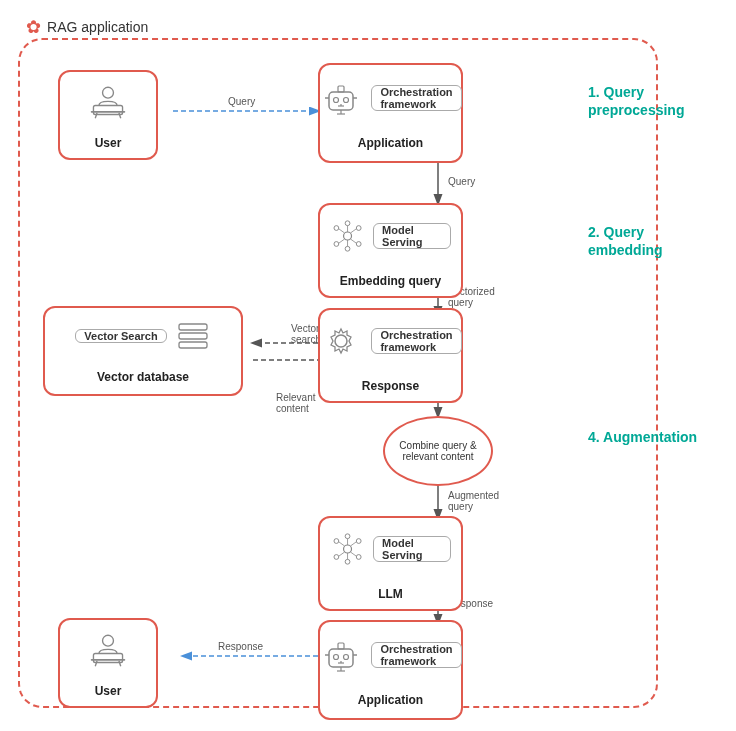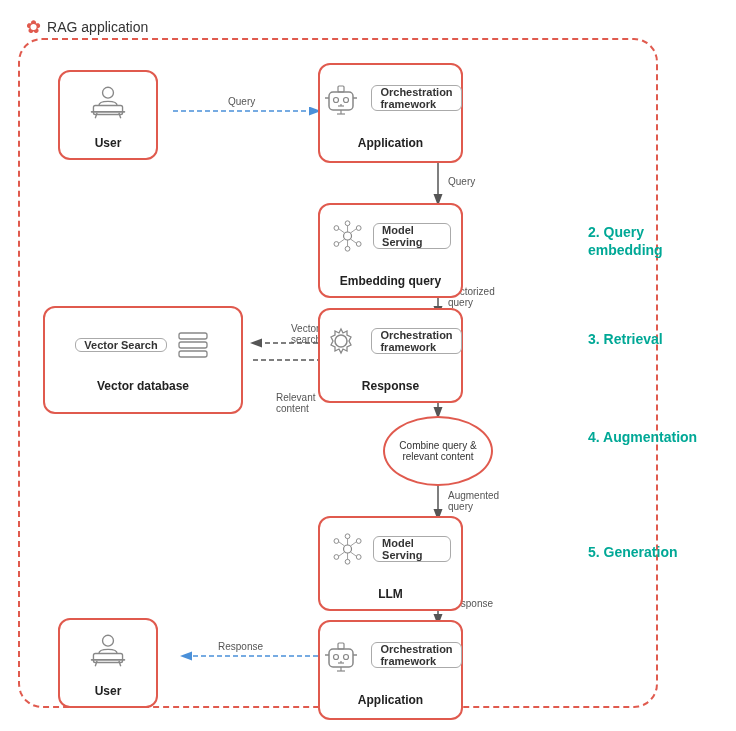--- a/index.html
+++ b/index.html
@@ -170,6 +170,9 @@
   <span class="arrow-label" style="left:440px; top:590px;">Response</span>
   <span class="arrow-label" style="left:210px; top:633px;">Response</span>
 
+  <div class="step-label" style="top:75px;">
+    <span>1.</span> Query<br>preprocessing
+  </div>
   <div class="step-label" style="top:215px;">
     <span>2.</span> Query<br>embedding
   </div>

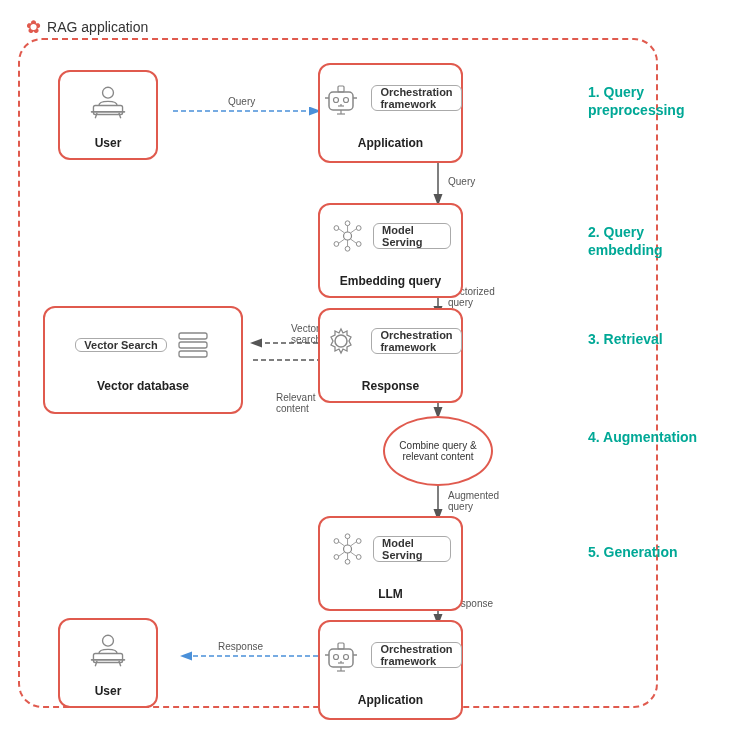--- a/index.html
+++ b/index.html
@@ -245,7 +245,7 @@
     <div class="node-label">Embedding query</div>
   </div>
 
-  <div class="node-box" style="left:35px; top:298px; width:200px; height:108px;">
+  <div class="node-box" style="left:35px; top:298px; width:200px; height:90px;">
     <div class="node-inner">
       <div class="inner-box">Vector Search</div>
       <svg width="36" height="36" viewBox="0 0 36 36" fill="none">

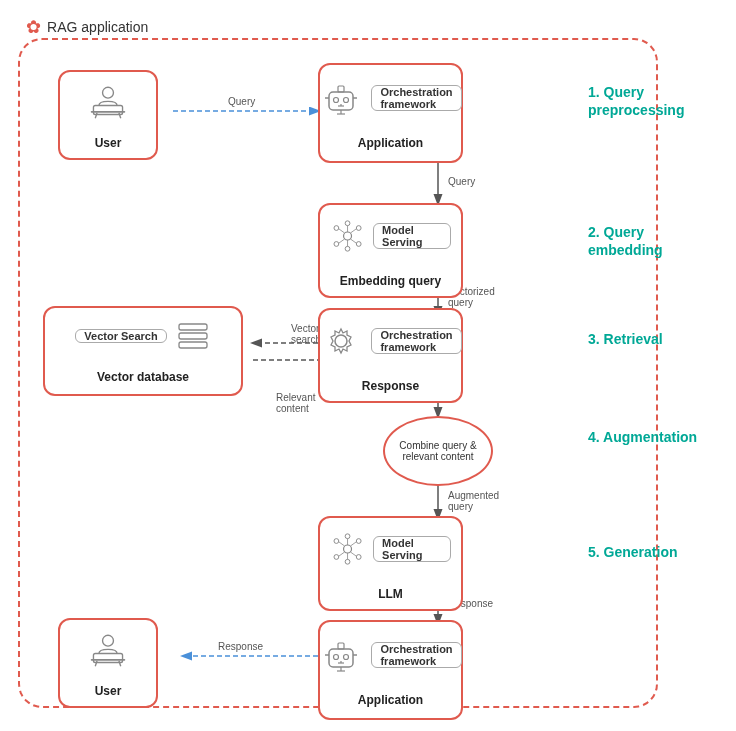--- a/index.html
+++ b/index.html
@@ -175,9 +175,6 @@
   </div>
   <div class="step-label" style="top:215px;">
     <span>2.</span> Query<br>embedding
-  </div>
-  <div class="step-label" style="top:322px;">
-    <span>3.</span> Retrieval
   </div>
   <div class="step-label" style="top:420px;">
     <span>4.</span> Augmentation

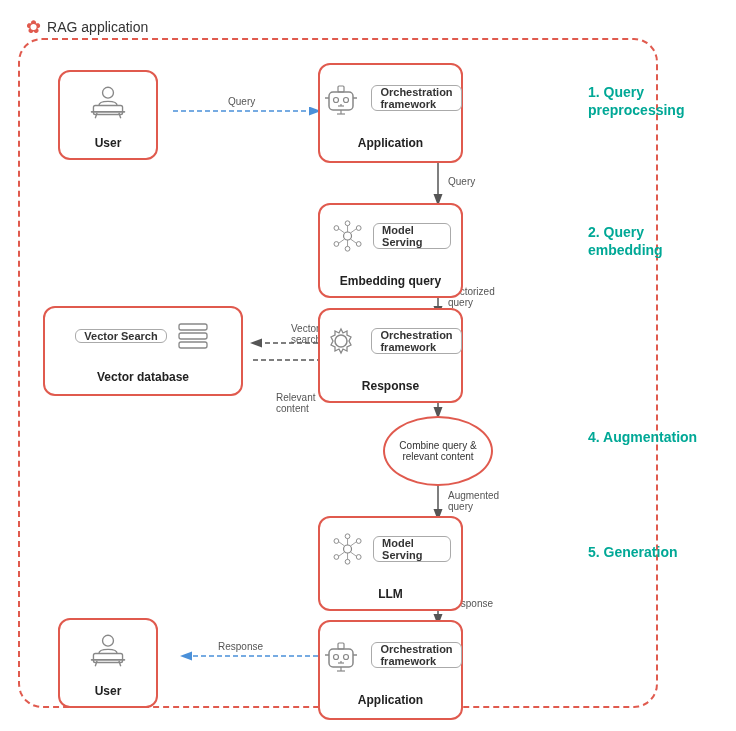--- a/index.html
+++ b/index.html
@@ -178,9 +178,6 @@
   </div>
   <div class="step-label" style="top:420px;">
     <span>4.</span> Augmentation
-  </div>
-  <div class="step-label" style="top:535px;">
-    <span>5.</span> Generation
   </div>
 
   <div class="node-box" style="left:50px; top:62px; width:100px; height:90px;">

